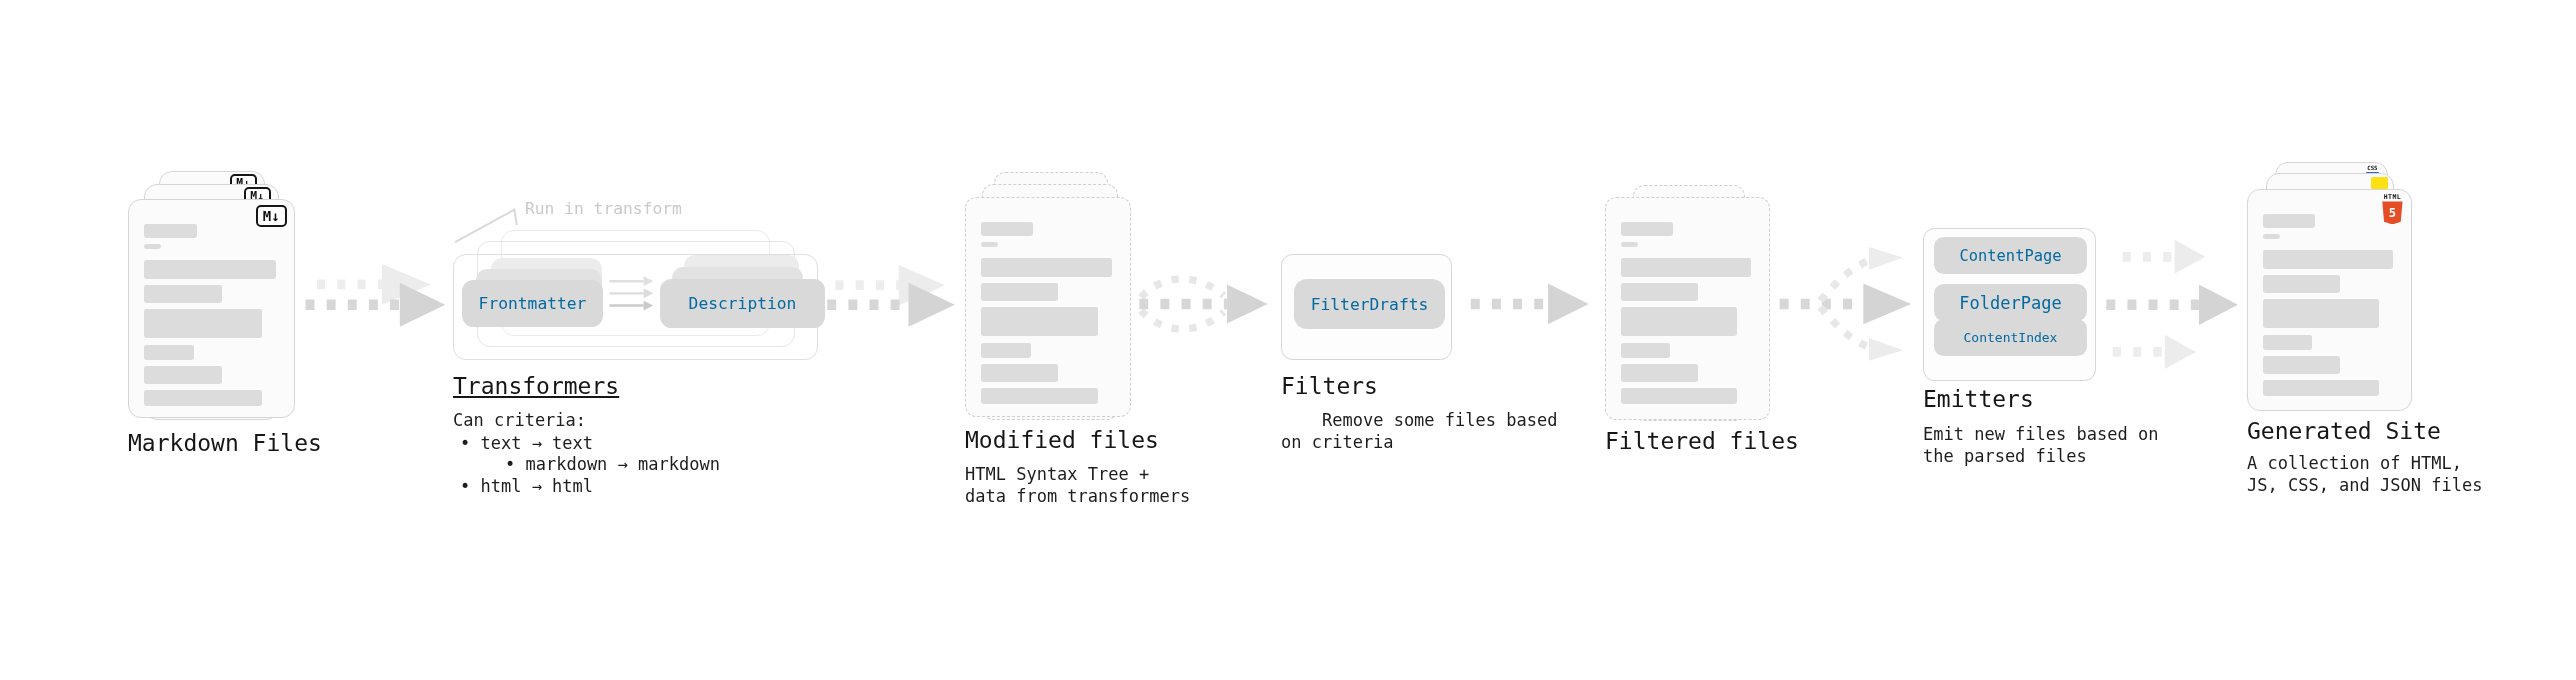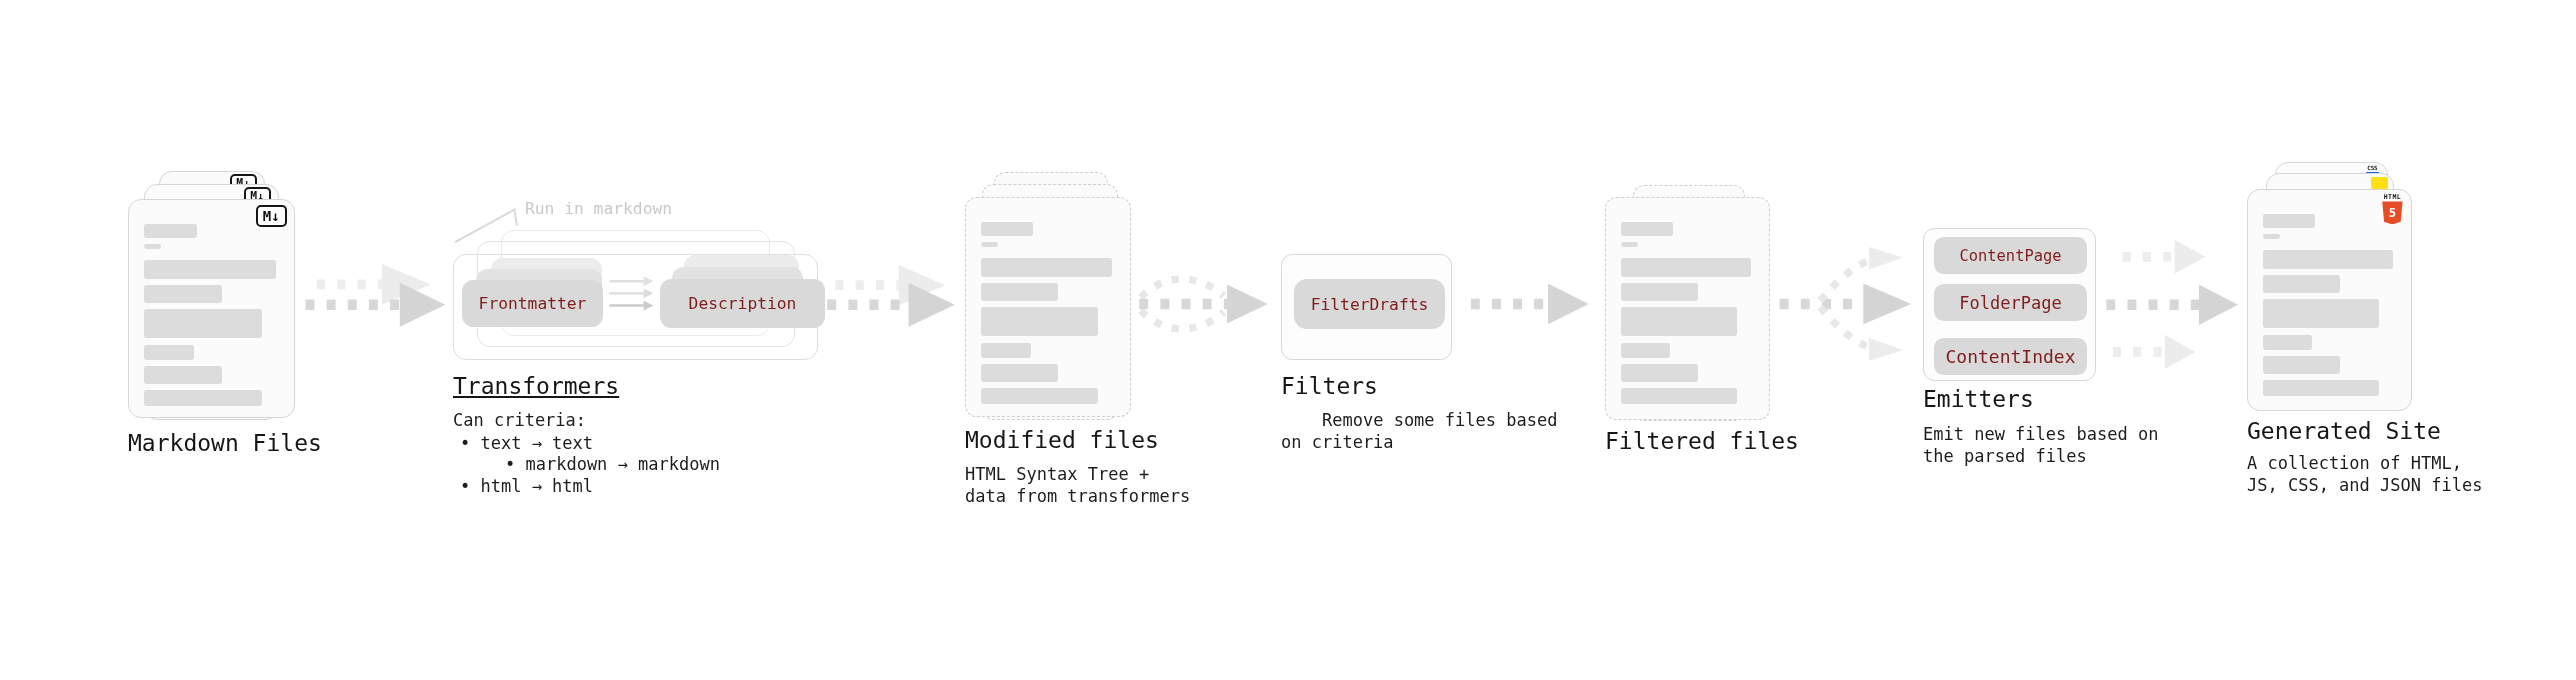--- a/index.html
+++ b/index.html
@@ -146,7 +146,7 @@
     <div class="obox l3" style="left:501px;top:230px;width:269px;height:106px;"></div>
     <div class="obox l2" style="left:477px;top:241px;width:318px;height:106px;"></div>
     <div class="obox" style="left:453px;top:254px;width:365px;height:106px;"></div>
-    <div class="annotation" style="left:525px;top:199px;">Run in markdown</div>
+    <div class="annotation" style="left:525px;top:199px;">Run in transform</div>
     <div class="pill g3" style="left:491px;top:258px;width:111px;height:39px;"></div>
     <div class="pill g2" style="left:476px;top:269px;width:126px;height:42px;"></div>
     <div class="pill" style="left:462px;top:280px;width:141px;height:47px;">Frontmatter</div>

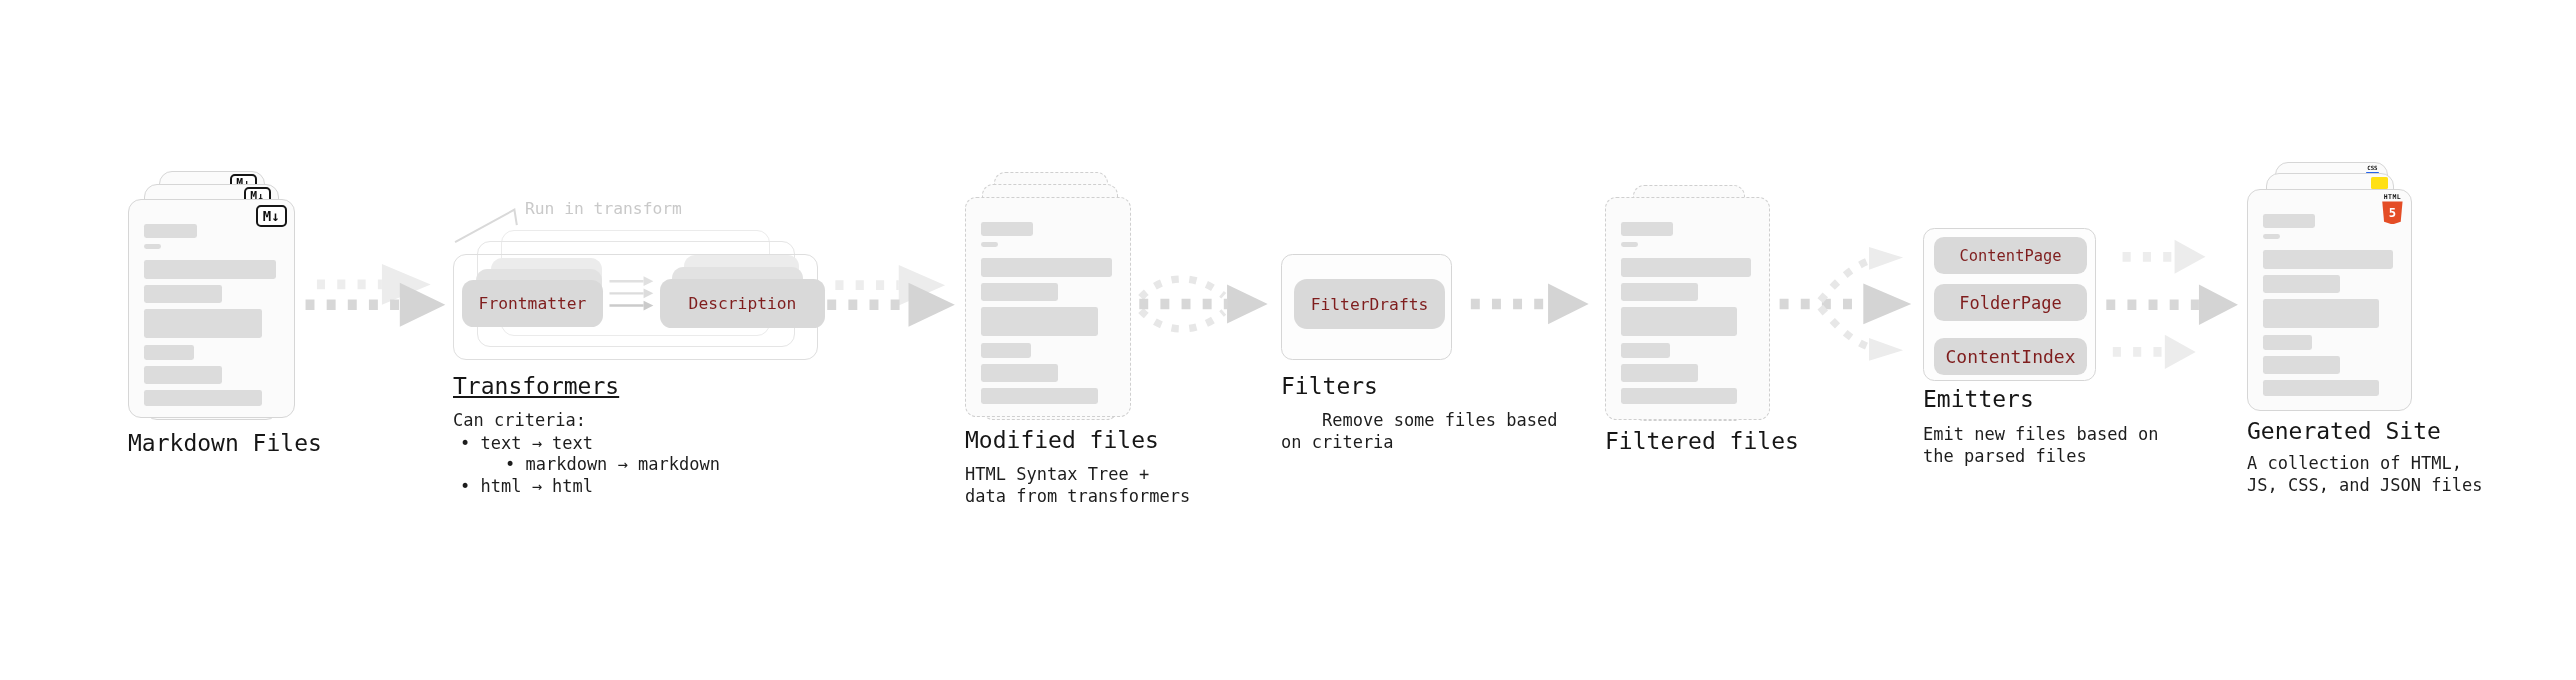--- a/index.html
+++ b/index.html
@@ -43,7 +43,7 @@
   .obox.l3{border-color:#ebebeb;}
   .wbox{position:absolute;border:1.6px solid #d6d6d6;border-radius:11.4px;background:#fdfdfd;box-sizing:border-box;}
   .pill{position:absolute;background:#d9d9d9;border-radius:11.4px;display:flex;align-items:center;justify-content:center;
-        font-size:16.3px;color:#7f1d1d;box-sizing:border-box;}
+        font-size:16.3px;color:#0369a1;box-sizing:border-box;}
   .pill.g2{background:#e2e2e2;}
   .pill.g3{background:#ececec;}
   .pill.big{border-radius:13px;}

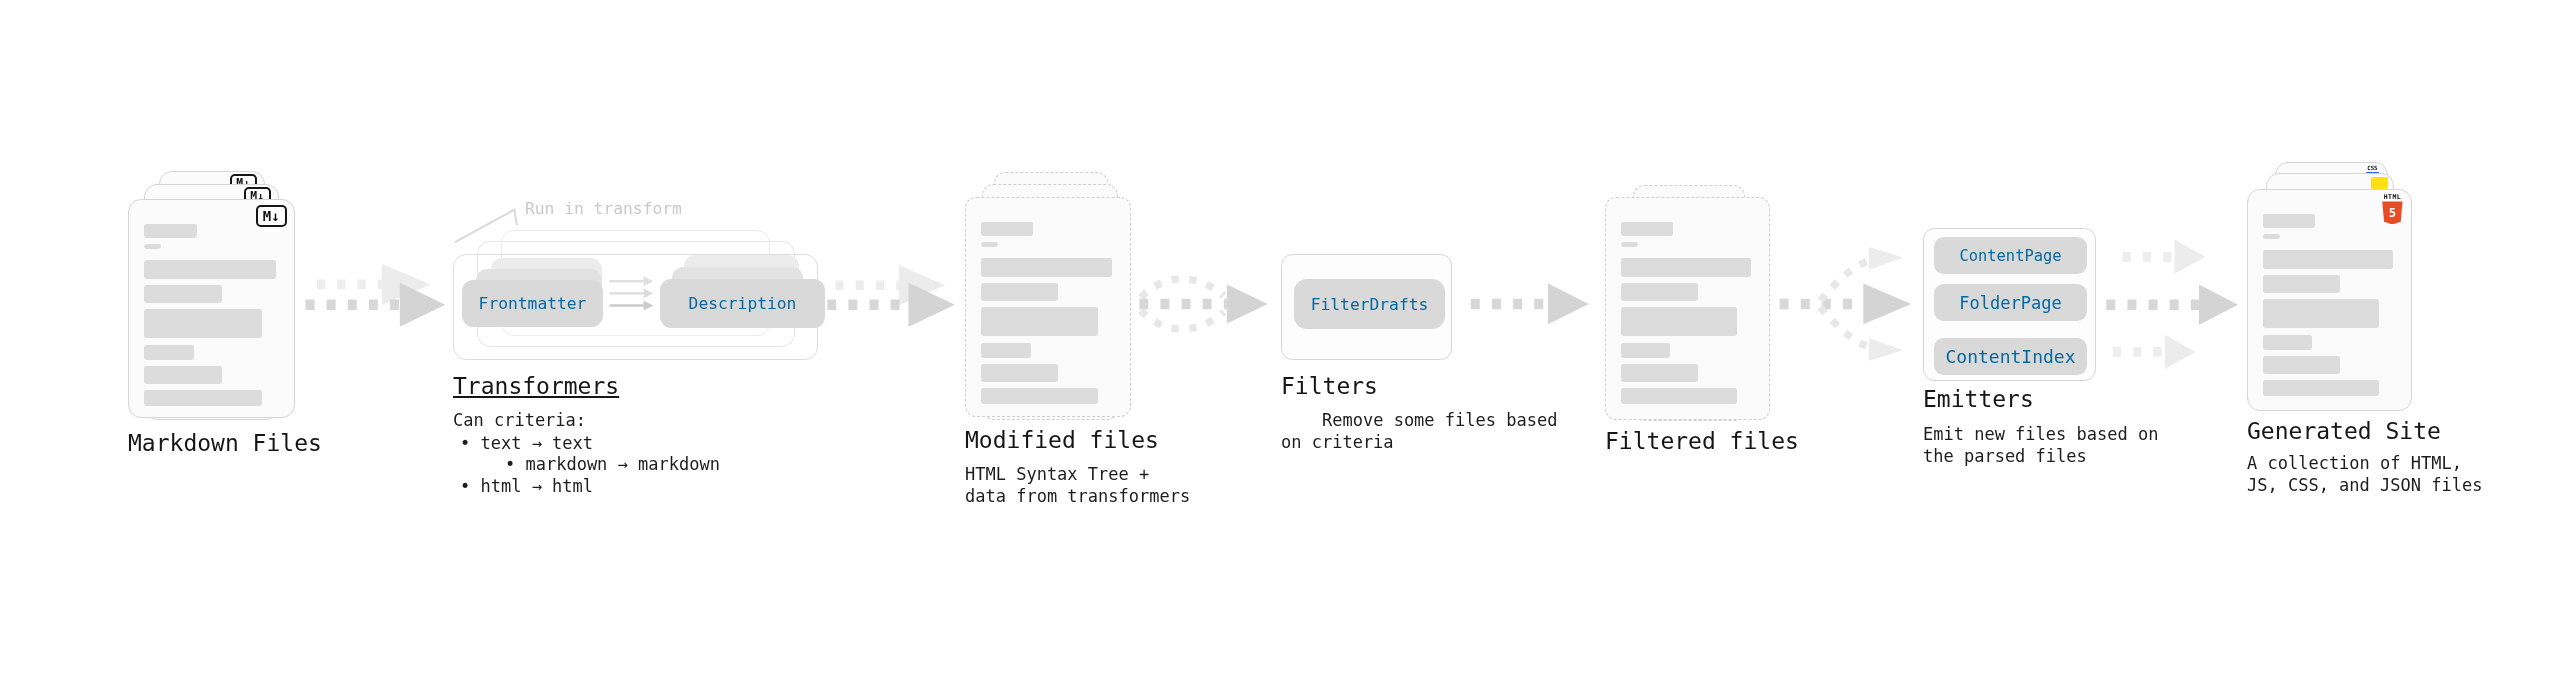--- a/index.html
+++ b/index.html
@@ -209,7 +209,7 @@
     <div class="wbox" style="left:1923px;top:228px;width:173px;height:153px;"></div>
     <div class="pill" style="left:1934px;top:237px;width:153px;height:37px;border-radius:9.8px;font-size:15.4px;">ContentPage</div>
     <div class="pill" style="left:1934px;top:284px;width:153px;height:37px;border-radius:9.8px;font-size:17px;">FolderPage</div>
-    <div class="pill" style="left:1934px;top:338px;width:153px;height:37px;border-radius:9.8px;font-size:18px;">ContentIndex</div>
+    <div class="pill" style="left:1934px;top:319px;width:153px;height:37px;border-radius:9.8px;font-size:13px;">ContentIndex</div>
     <div class="hlabel" style="left:1923px;top:386px;">Emitters</div>
     <div class="caption" style="left:1923px;top:423px;">Emit new files based on</div>
     <div class="caption" style="left:1923px;top:445px;">the parsed files</div>

